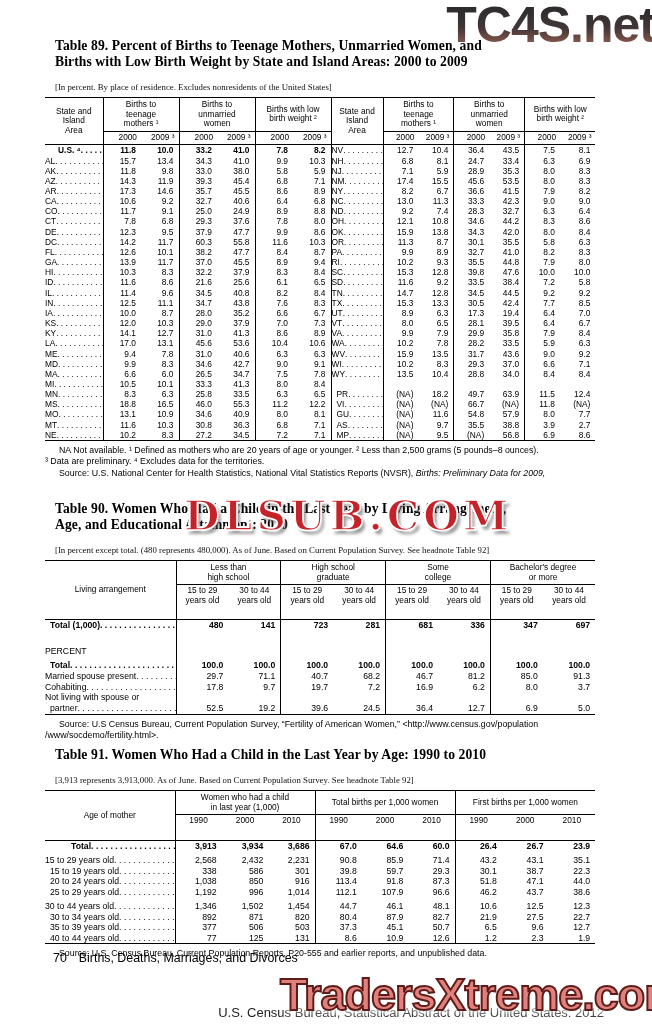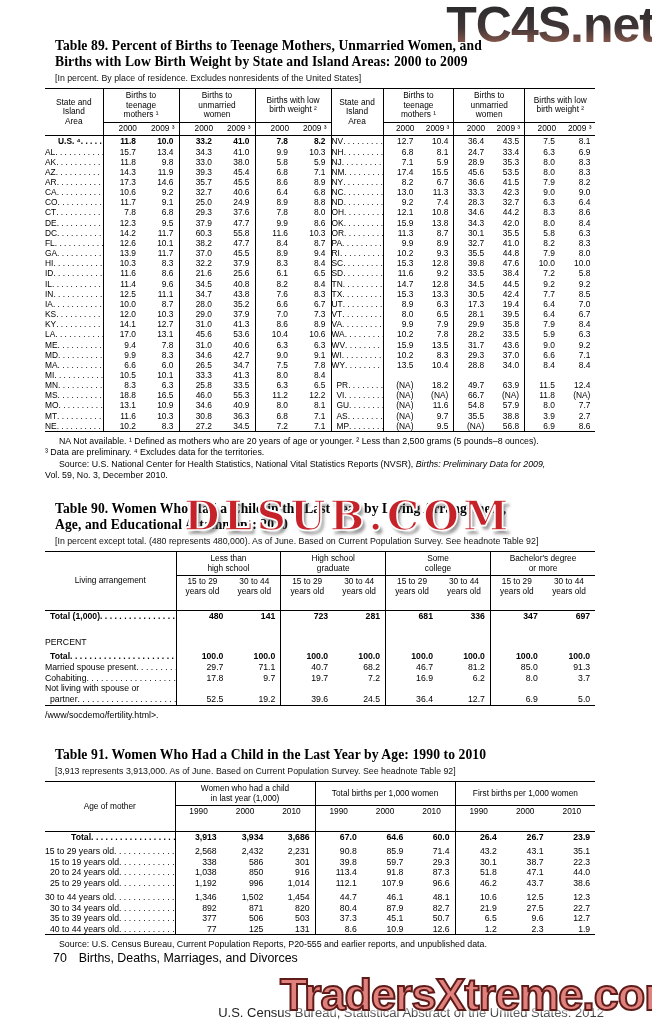--- a/index.html
+++ b/index.html
@@ -8,7 +8,7 @@
   .content{position:absolute;left:45px;width:550px;}
   .sect-title{font-family:"Liberation Serif",serif;font-weight:bold;font-size:13.6px;
               line-height:16px;white-space:pre-line;letter-spacing:.1px;margin-left:10px;}
-  .bracket{font-size:8.8px;margin-top:3px;margin-left:10px;color:#111;}
+  .bracket{font-size:8.8px;margin-top:12px;margin-left:10px;color:#111;font-family:Liberation Serif, serif;}
   table{border-collapse:collapse;table-layout:fixed;width:550px;margin-top:5px;
         border-top:1.4px solid #000;border-bottom:1px solid #000;}
   th,td{padding:0;font-weight:normal;}

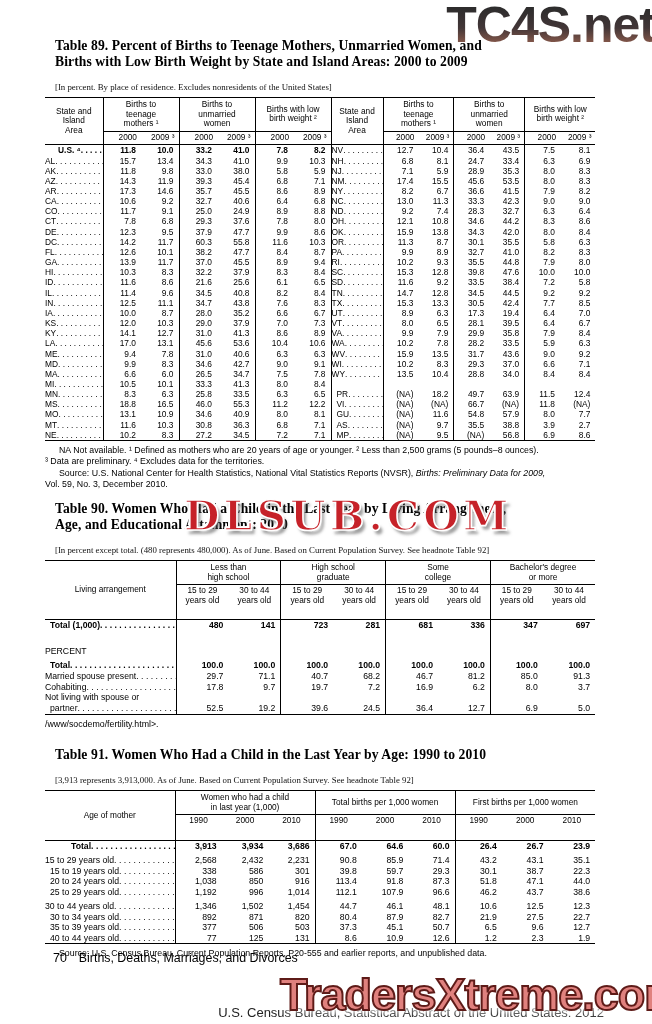--- a/index.html
+++ b/index.html
@@ -886,7 +886,6 @@
       <div class="fnline indent">NA Not available. ¹ Defined as mothers who are 20 years of age or younger. ² Less than 2,500 grams (5 pounds–8 ounces).</div>
       <div class="fnline">³ Data are preliminary. ⁴ Excludes data for the territories.</div>
       <div class="fnline indent"><span>Source: U.S. National Center for Health Statistics, National Vital Statistics Reports (NVSR), </span><span class="it">Births: Preliminary Data for 2009,</span></div>
-      <div class="fnline">Vol. 59, No. 3, December 2010.</div>
     </div>
   </div>
 

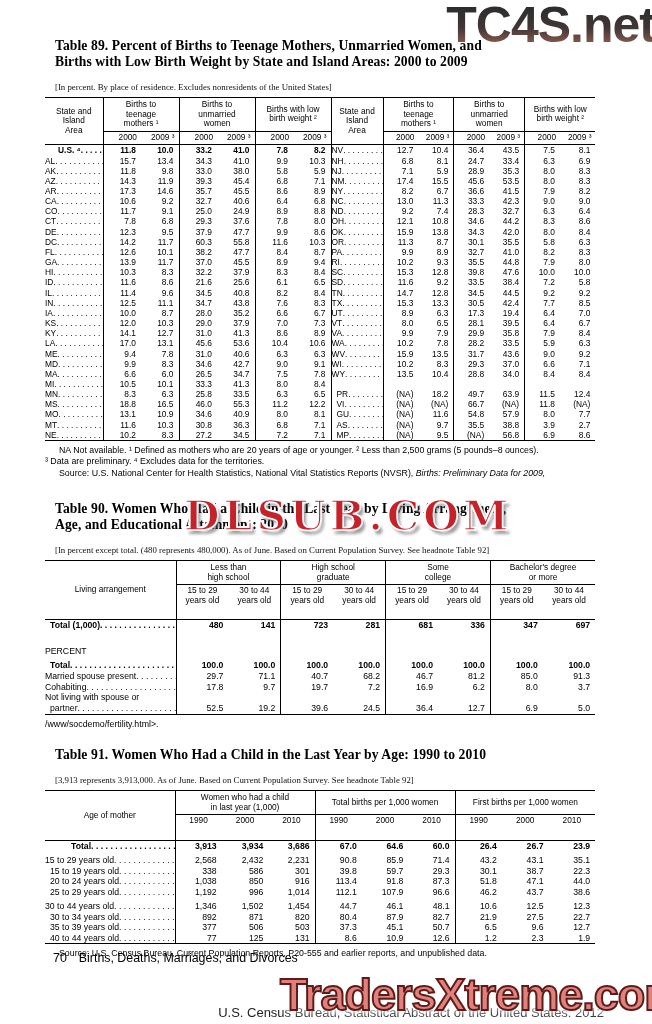--- a/index.html
+++ b/index.html
@@ -1080,6 +1080,7 @@
         </tbody>
     </table>
     <div class="notes">
+      <div class="fnline indent">Source: U.S Census Bureau, Current Population Survey, “Fertility of American Women,” &lt;http://www.census.gov/population</div>
       <div class="fnline">/www/socdemo/fertility.html&gt;.</div>
     </div>
   </div>

